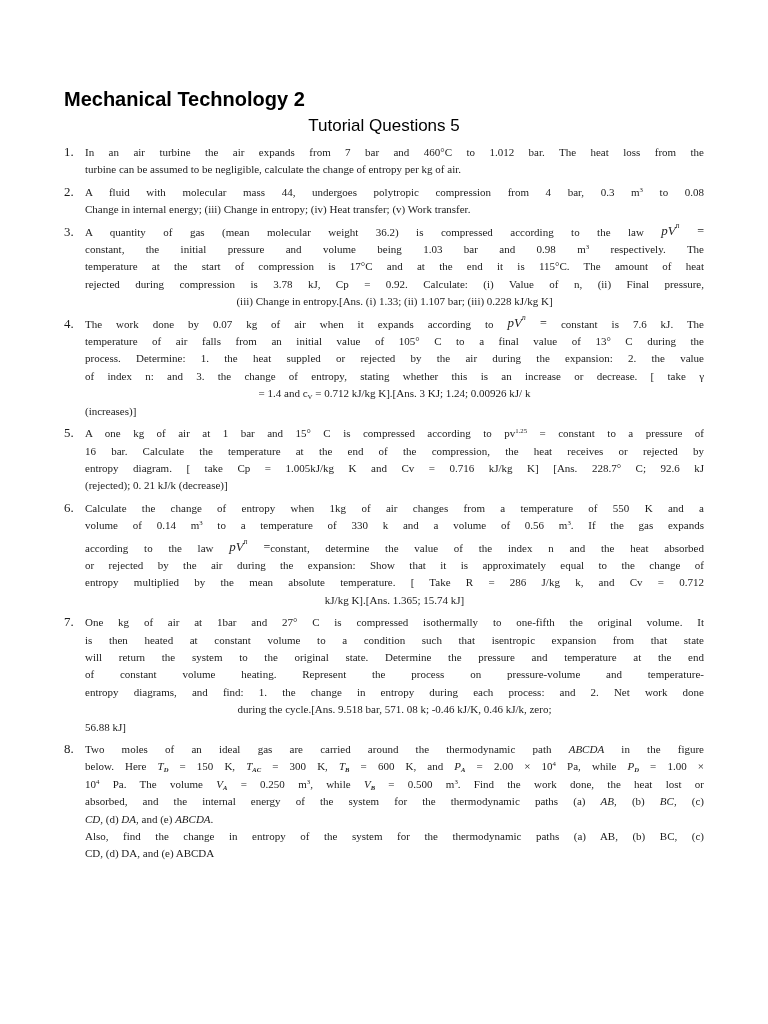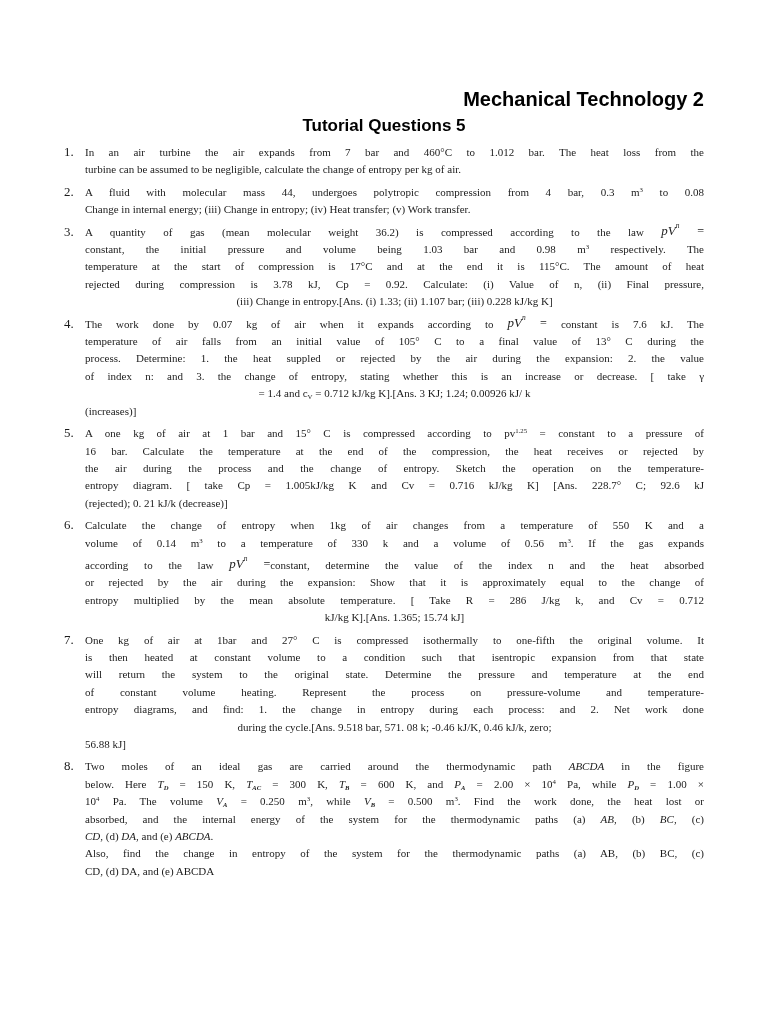--- a/index.html
+++ b/index.html
@@ -14,7 +14,7 @@
     overflow:hidden;
   }
   .doc-title{
-    margin:0;text-align:right;
+    margin:0;text-align:left;
     font-family:"Liberation Sans","DejaVu Sans",sans-serif;
     font-weight:700;font-size:20px;line-height:27px;color:#000;
   }

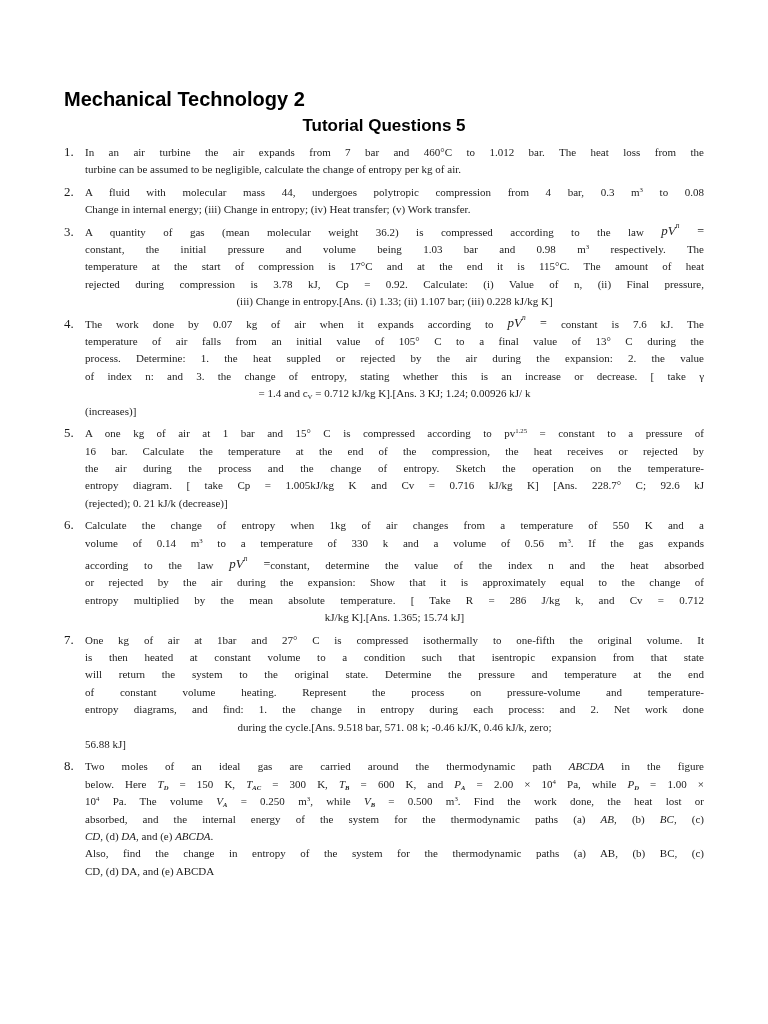--- a/index.html
+++ b/index.html
@@ -21,7 +21,7 @@
   .doc-subtitle{
     margin:0 0 6px 0;text-align:center;
     font-family:"Liberation Sans","DejaVu Sans",sans-serif;
-    font-weight:700;font-size:17px;line-height:25px;color:#000;
+    font-weight:400;font-size:17px;line-height:25px;color:#000;
   }
   .qs{}
   .q{display:flex;margin-bottom:5px;}

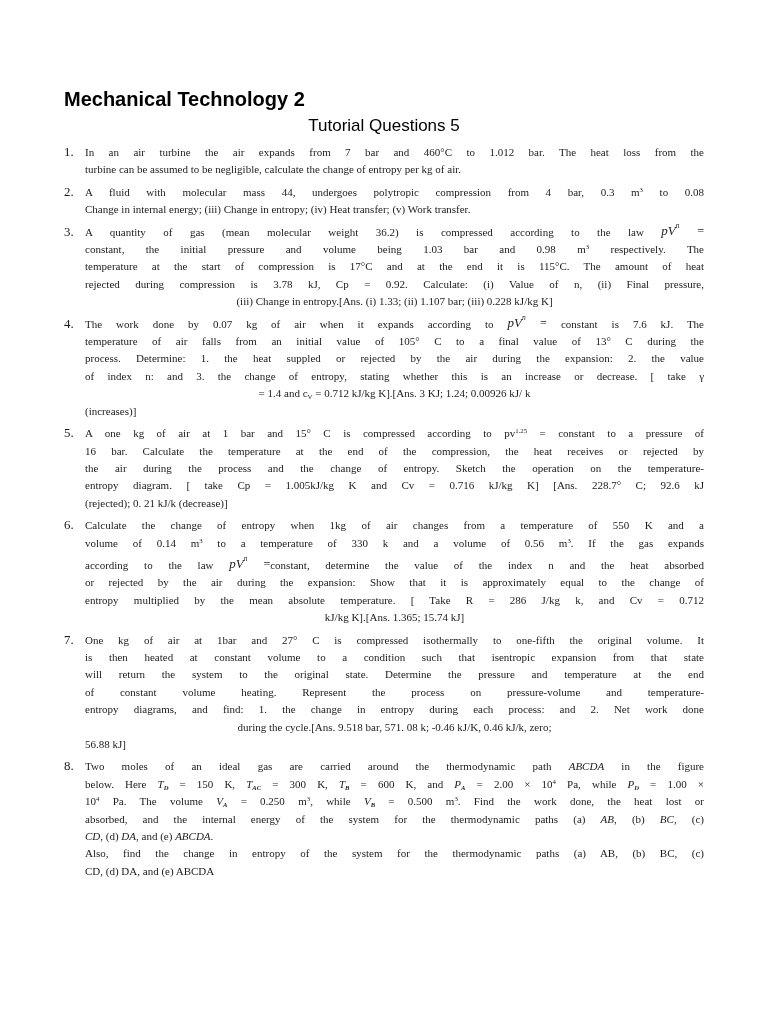--- a/index.html
+++ b/index.html
@@ -96,7 +96,6 @@
         <div class="qbody">
           <div class="line just"><span>A one kg of air at 1 bar and 15° C is compressed according to pv</span><span class="r-sup">1.25</span><span> = constant to a pressure of</span></div>
           <div class="line just"><span>16 bar. Calculate the temperature at the end of the compression, the heat receives or rejected by</span></div>
-          <div class="line just"><span>the air during the process and the change of entropy. Sketch the operation on the temperature-</span></div>
           <div class="line just"><span>entropy diagram. [ take Cp = 1.005kJ/kg K and Cv = 0.716 kJ/kg K] [Ans. 228.7° C; 92.6 kJ</span></div>
           <div class="line"><span>(rejected); 0. 21 kJ/k (decrease)]</span></div>
         </div>

